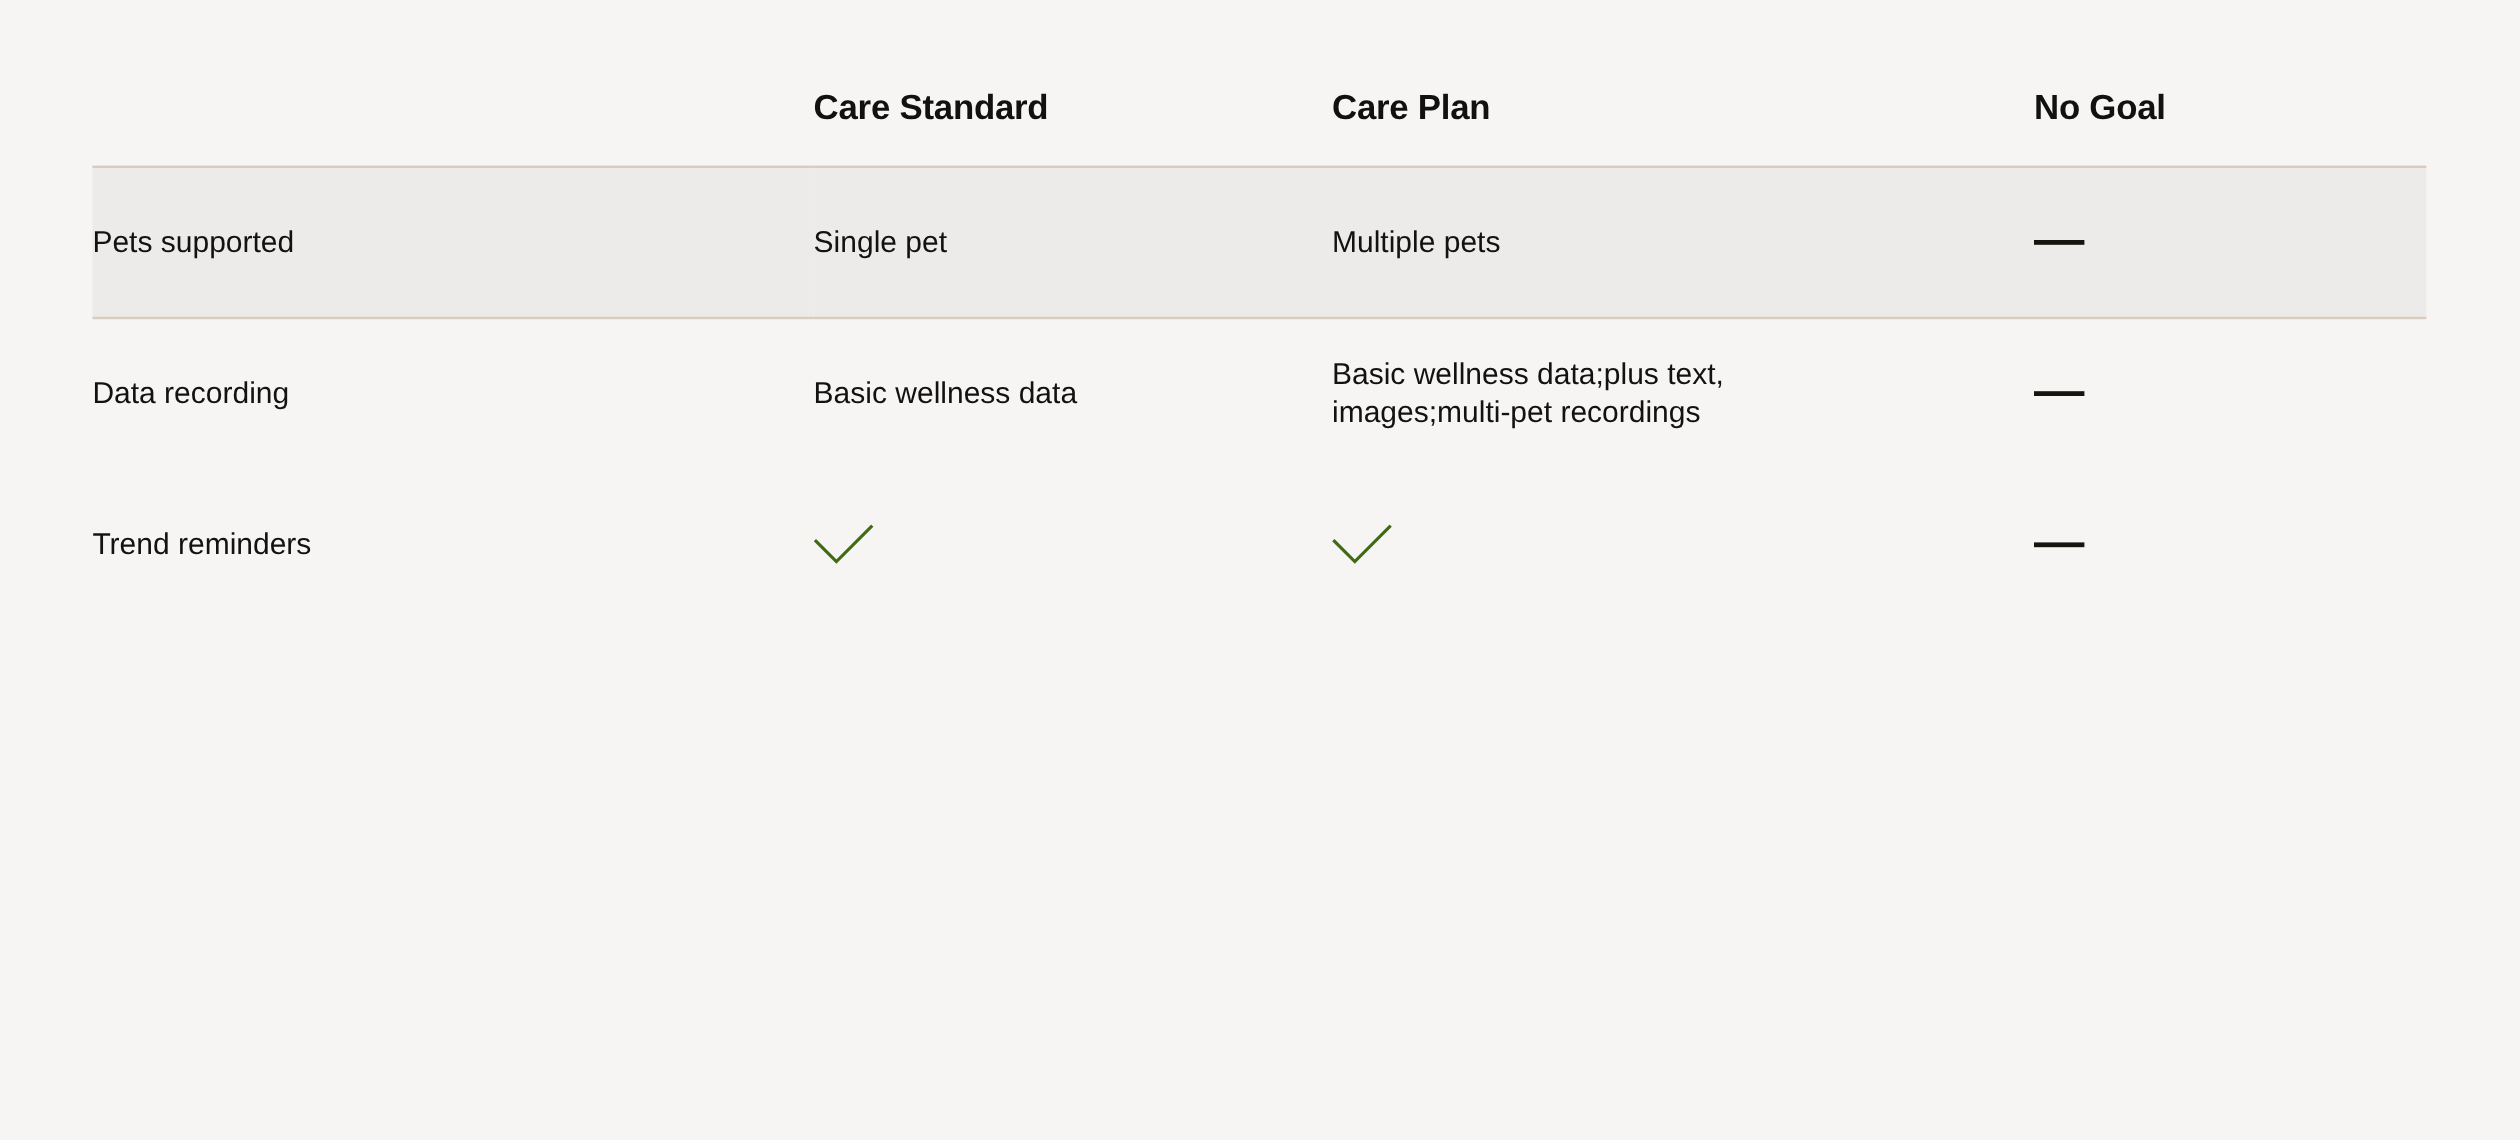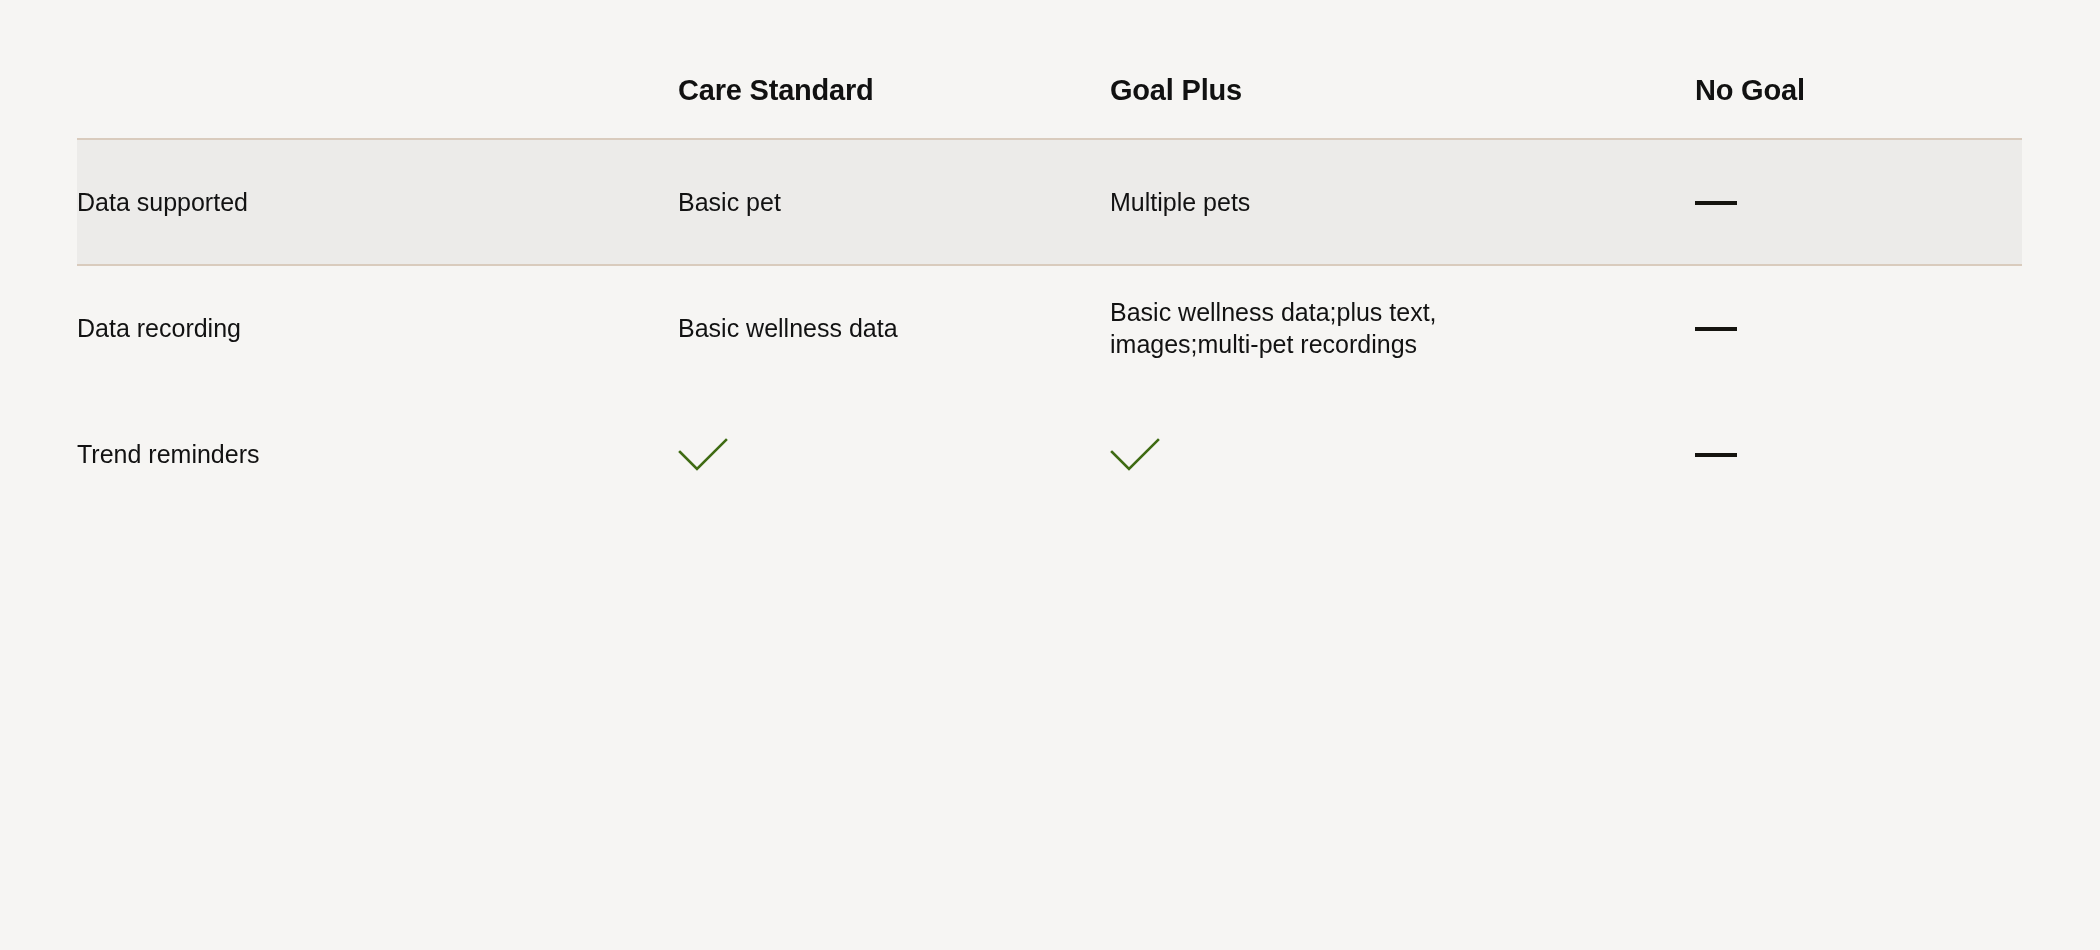--- a/index.html
+++ b/index.html
@@ -131,7 +131,7 @@
           <span class="head-inner">Care Standard</span>
         </th>
         <th scope="col">
-          <span class="head-inner">Goal Plus</span>
+          <span class="head-inner">Care Plan</span>
         </th>
         <th scope="col">
           <span class="head-inner">No Goal</span>

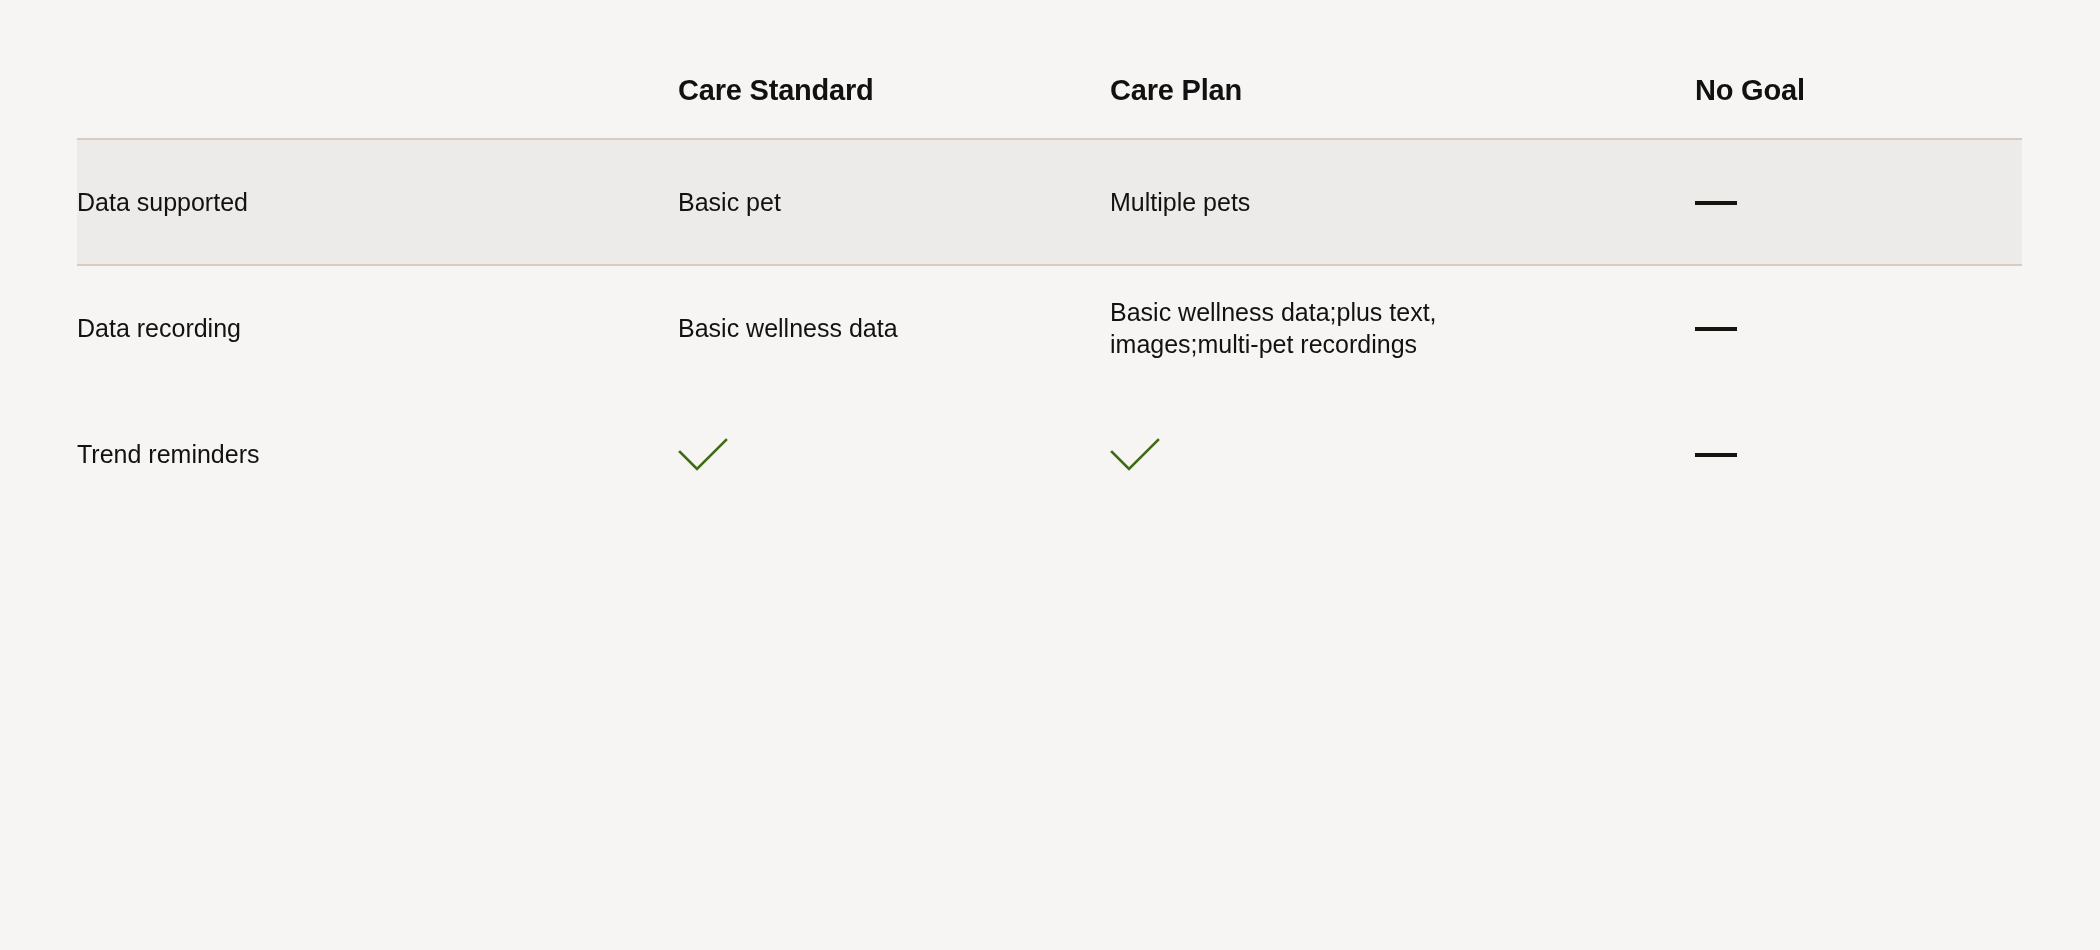--- a/index.html
+++ b/index.html
@@ -142,7 +142,7 @@
 
       <tr class="shaded">
         <td class="feature-cell">
-          <span class="nowrap-tight">Data supported</span>
+          <span class="nowrap-tight">Pets supported</span>
         </td>
         <td class="value-cell">
           <span class="nowrap-tight">Basic pet</span>

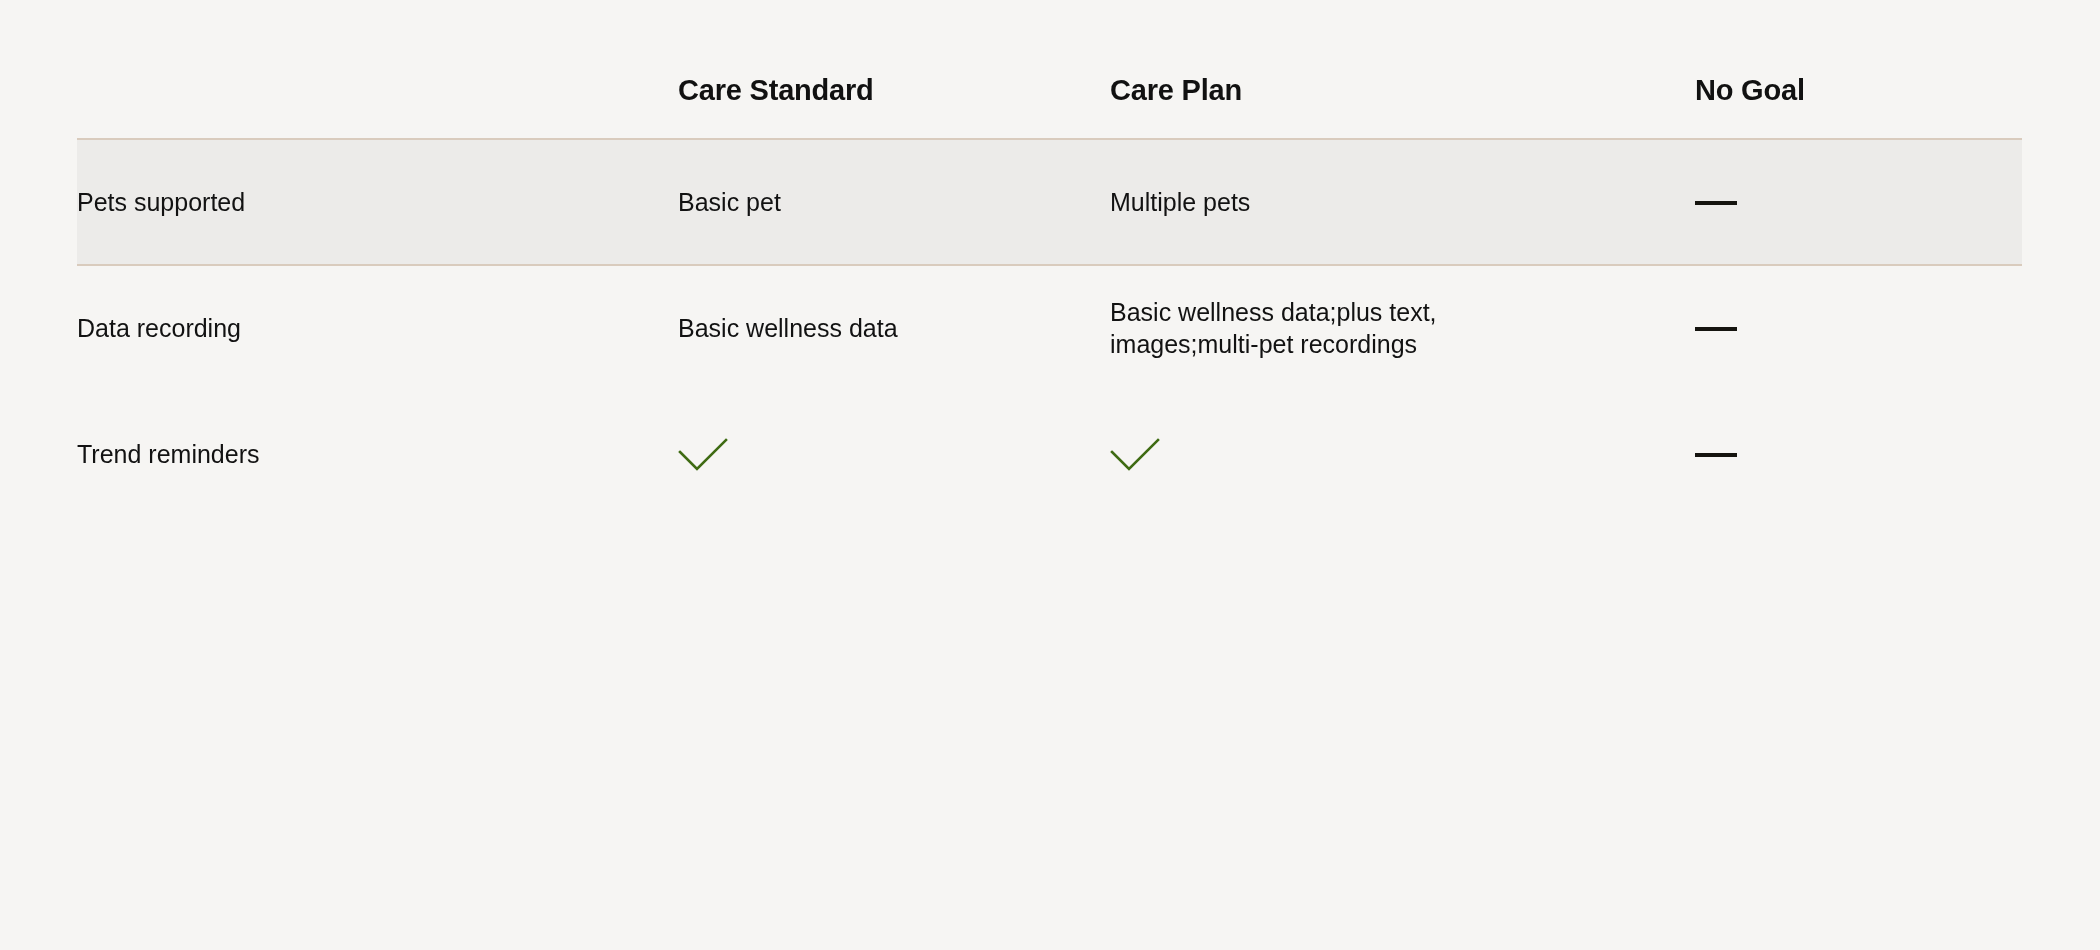--- a/index.html
+++ b/index.html
@@ -145,7 +145,7 @@
           <span class="nowrap-tight">Pets supported</span>
         </td>
         <td class="value-cell">
-          <span class="nowrap-tight">Basic pet</span>
+          <span class="nowrap-tight">Single pet</span>
         </td>
         <td class="value-cell">
           <span class="nowrap-tight">Multiple pets</span>

